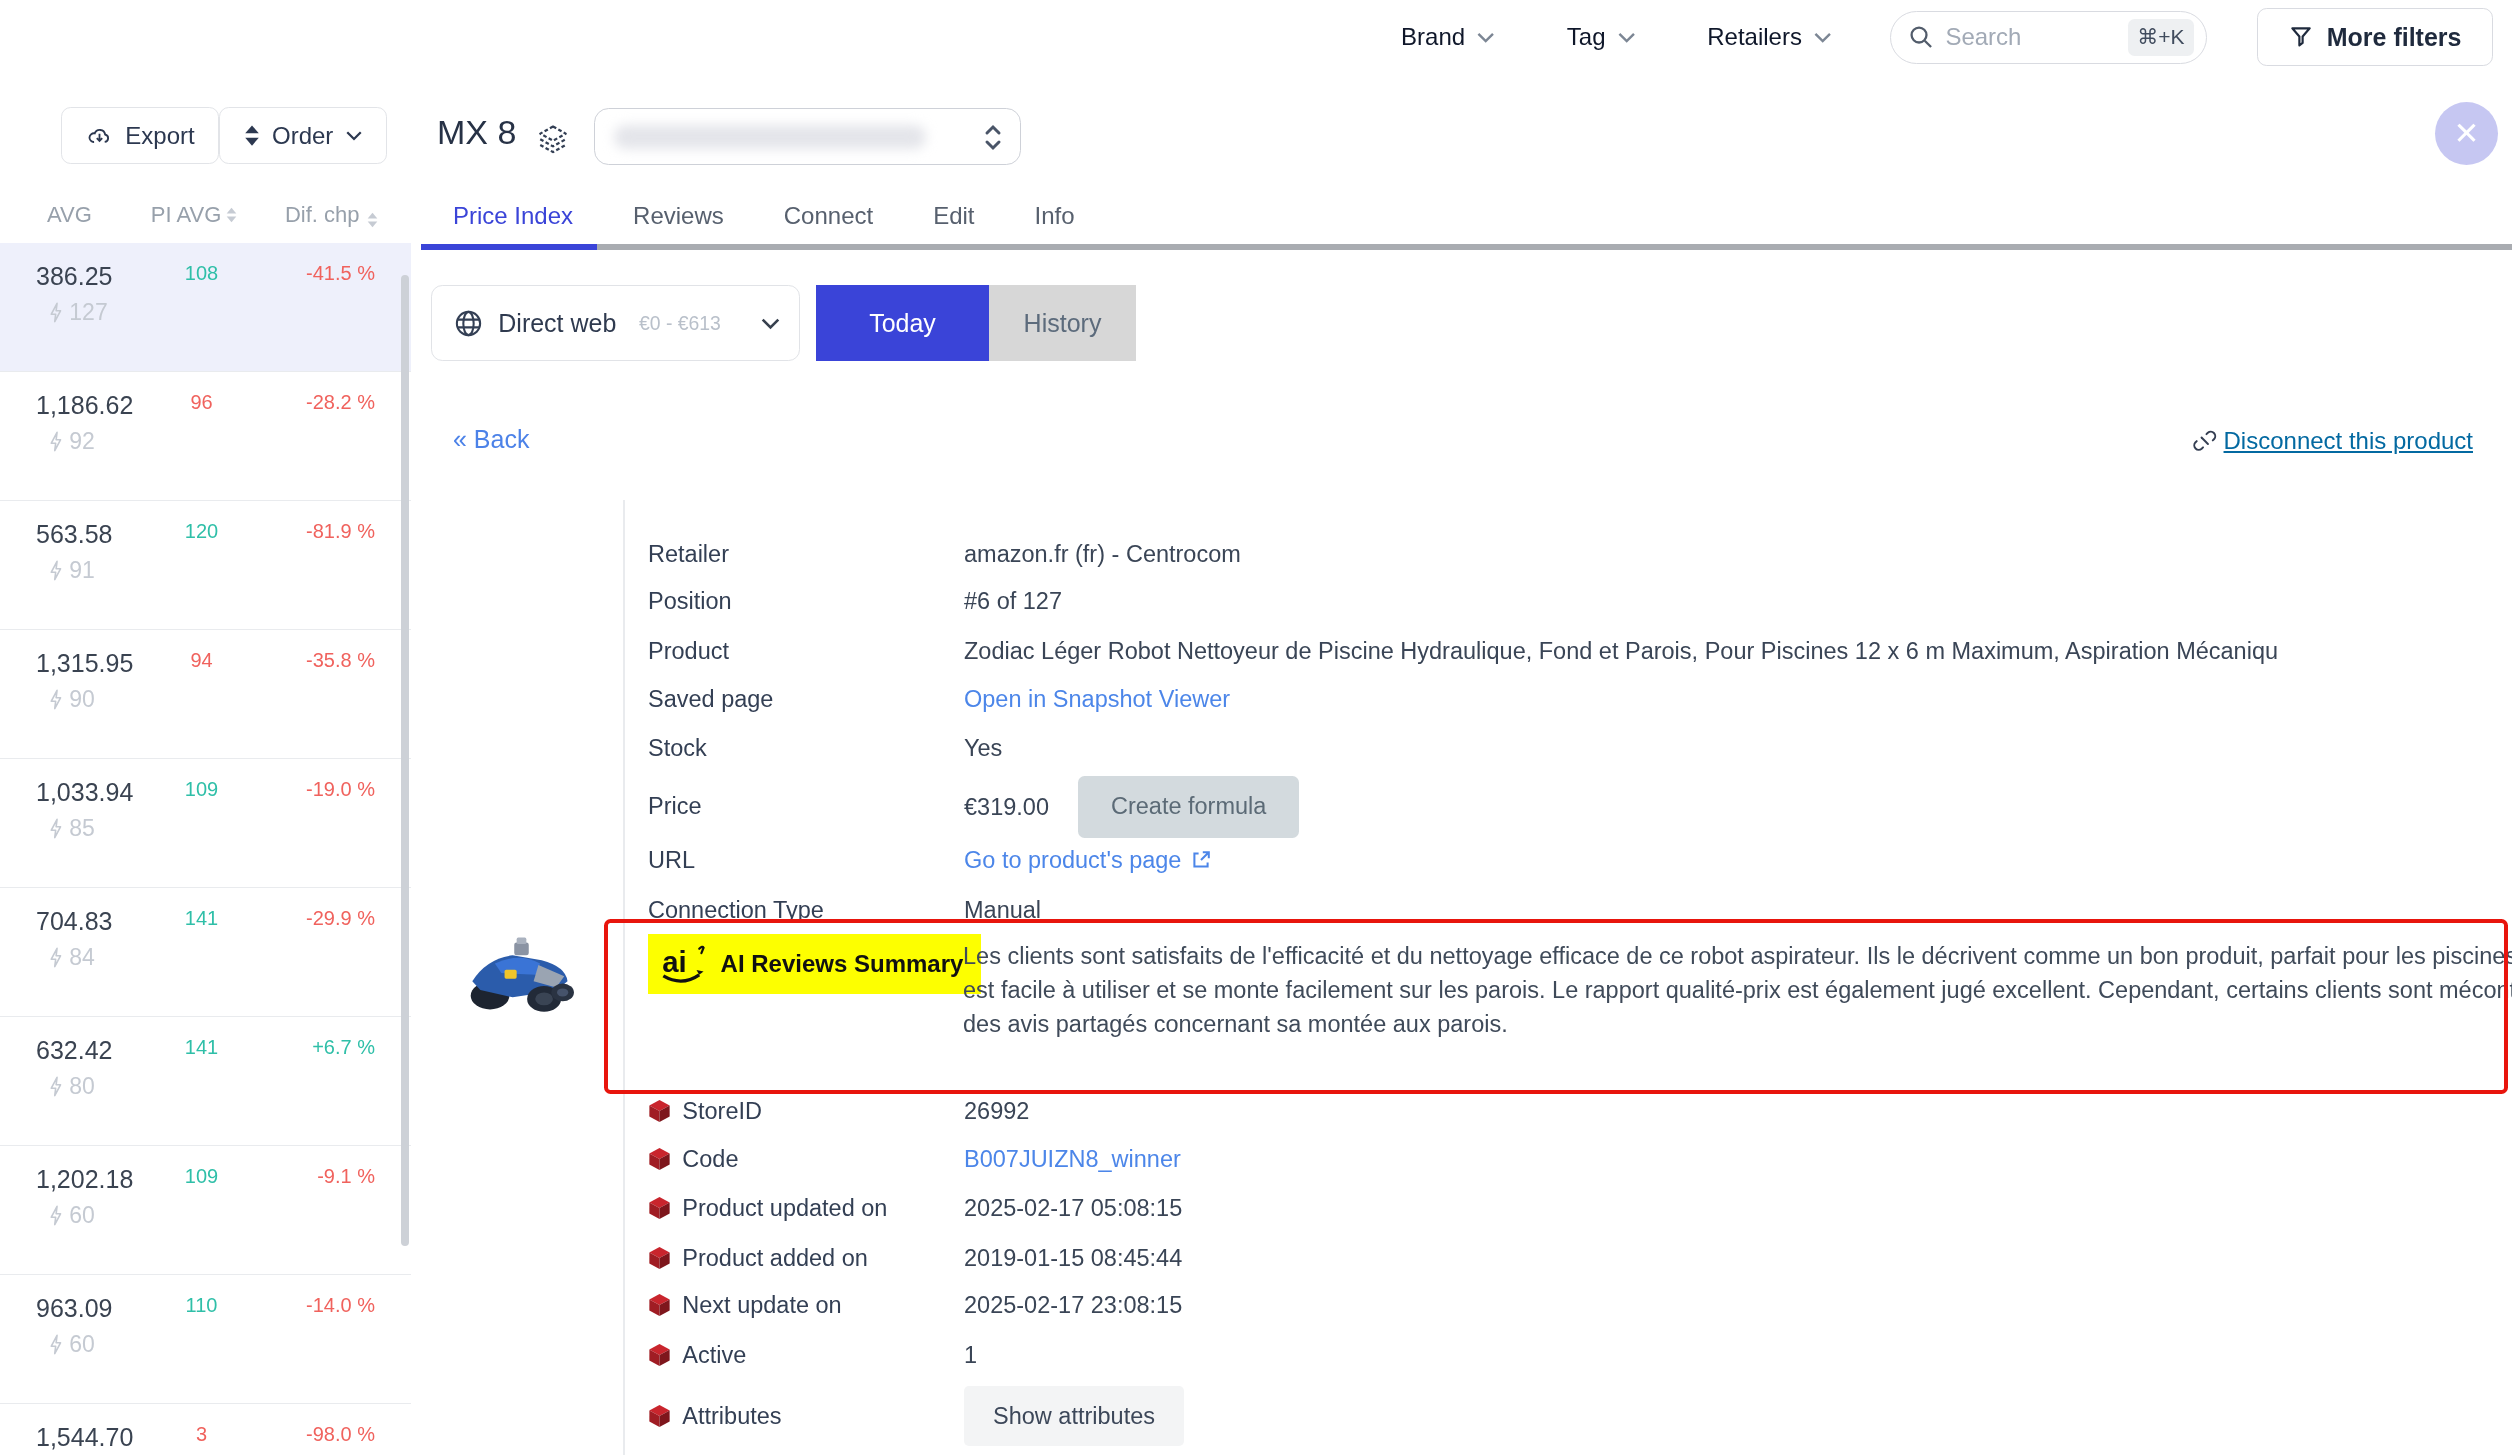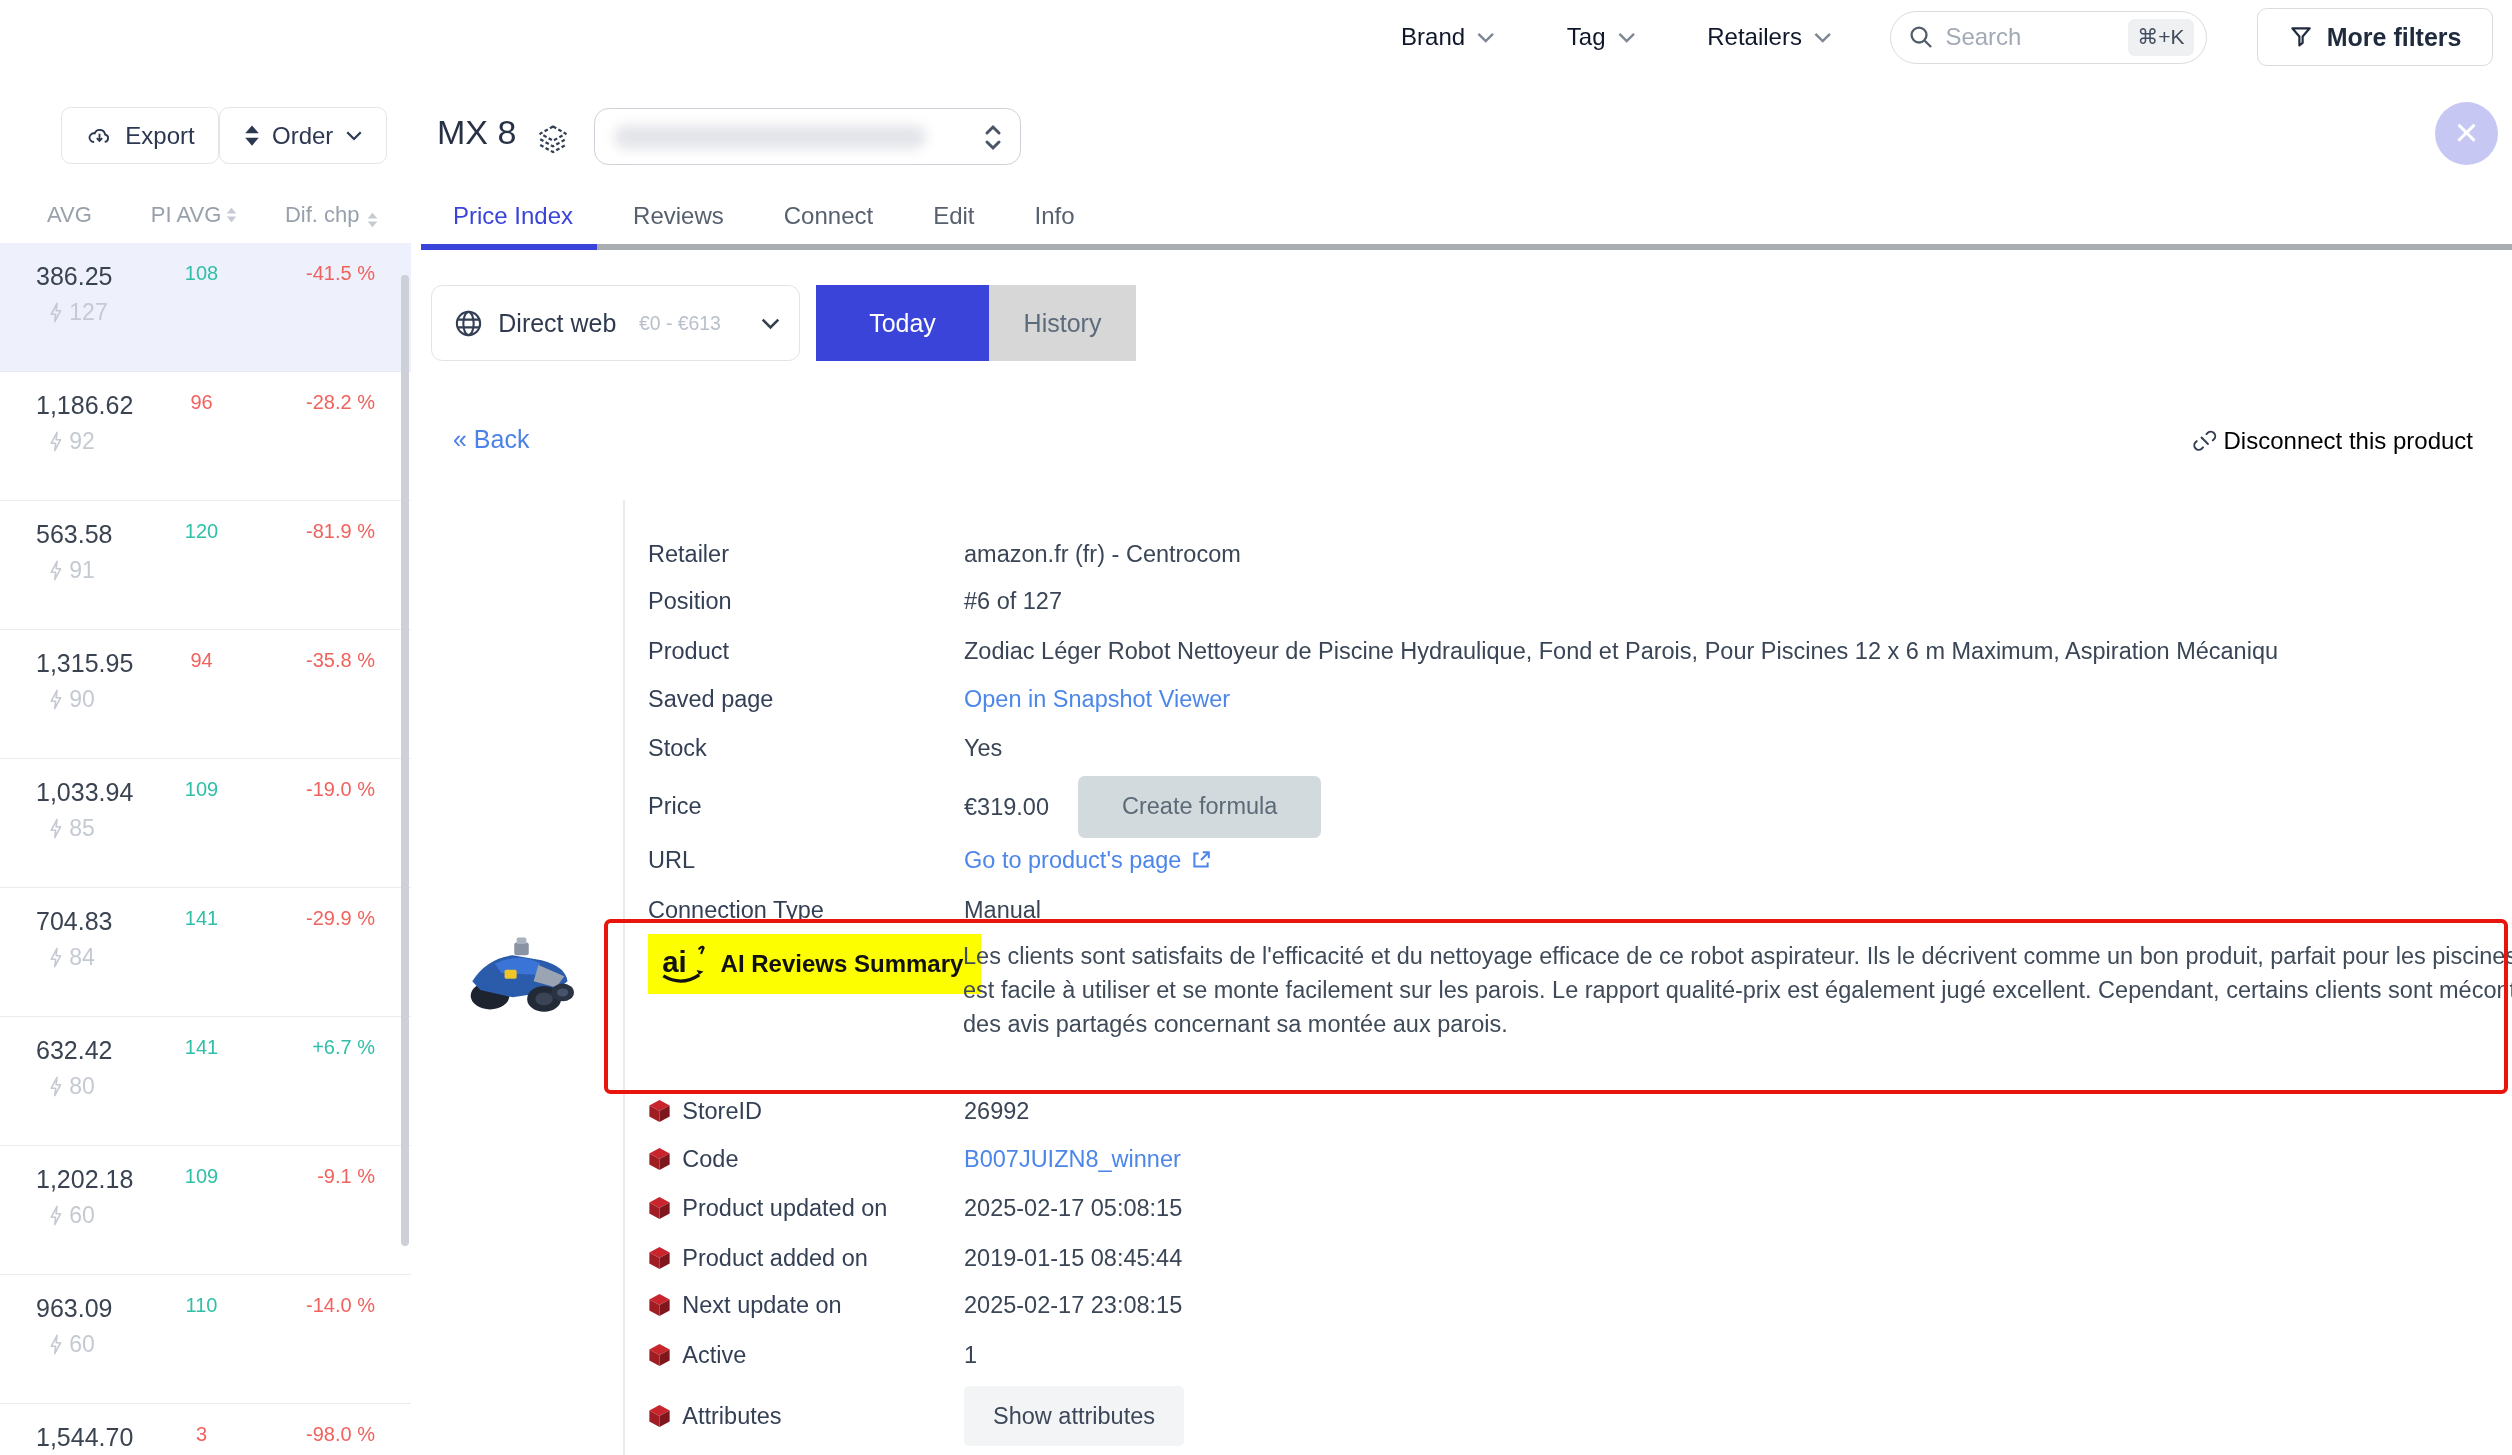--- a/index.html
+++ b/index.html
@@ -66,7 +66,7 @@
 
   .back-link { position:absolute; left:32px; top:336px; font-size:25px; color:#4c82e8; cursor:pointer; }
   .disconnect { position:absolute; right:39px; top:338px; display:flex; align-items:center; gap:4.9px; cursor:pointer; }
-  .disconnect span { font-size:24px; color:#000000; }
+  .disconnect span { font-size:24px; color:#0369a1; text-decoration:underline; }
 
   .v-divider { position:absolute; left:202px; top:411px; bottom:0; width:1.6px; background:#e9ebee; }
   .robot-img { position:absolute; left:40px; top:842px; }

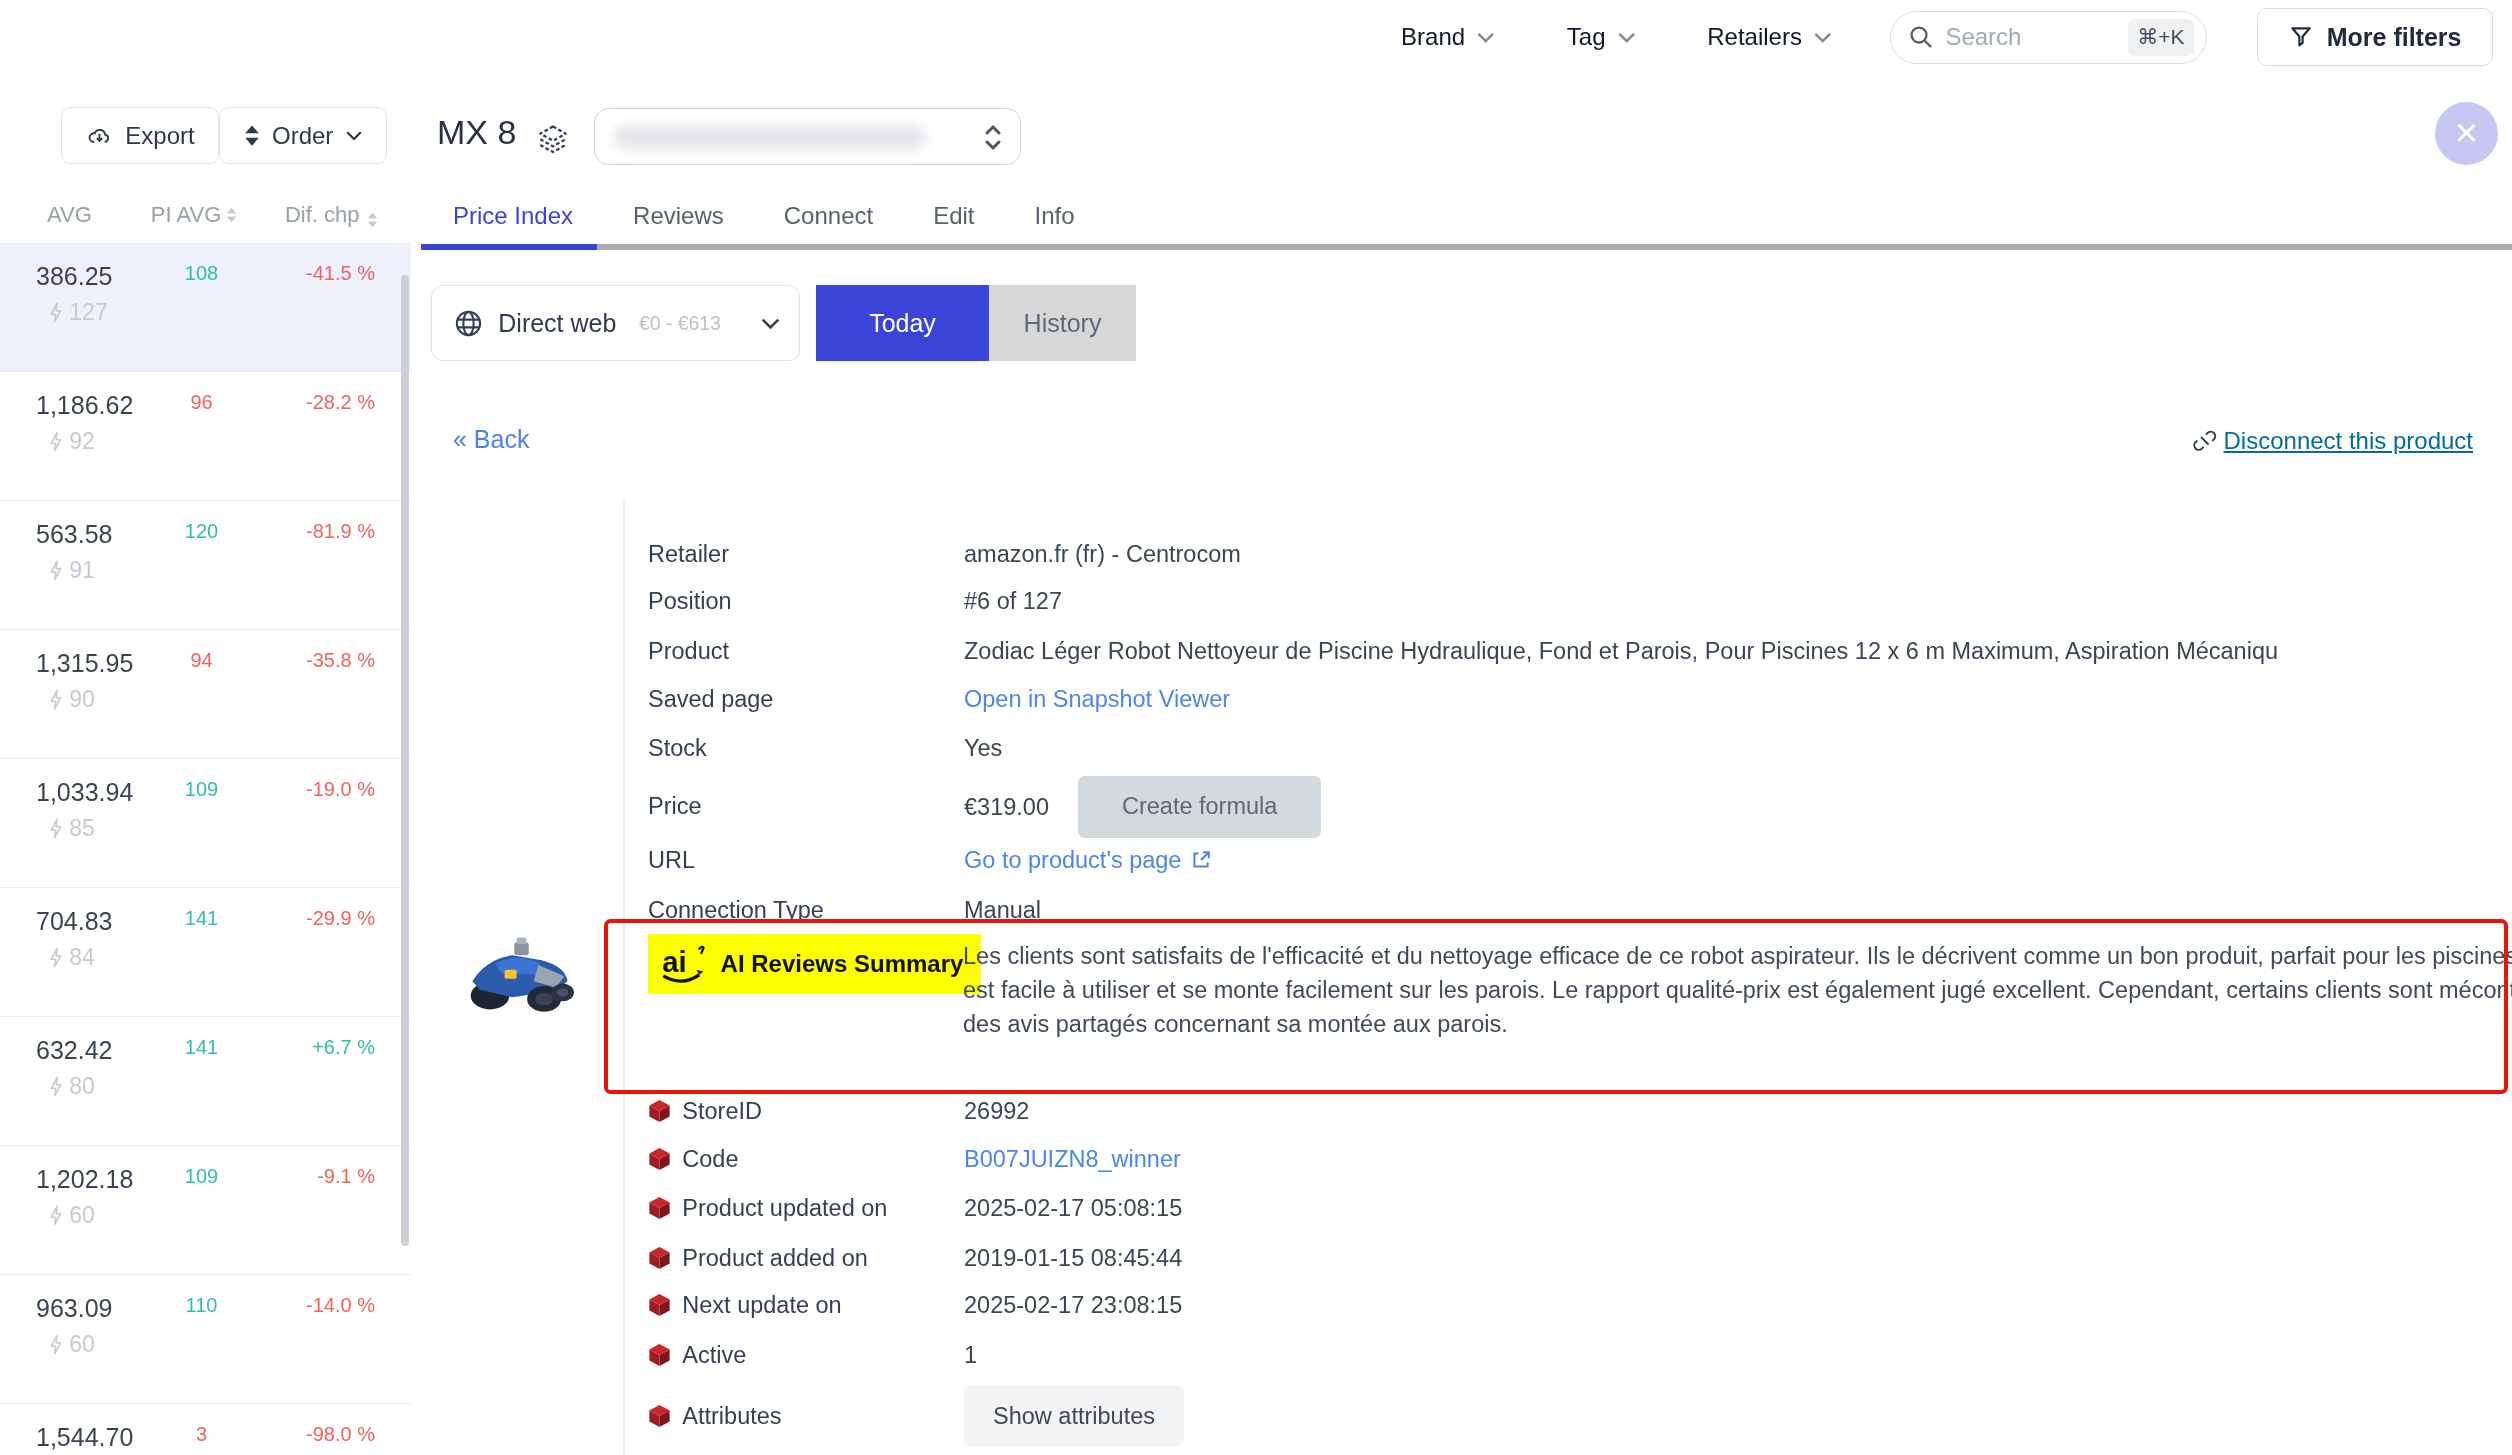--- a/index.html
+++ b/index.html
@@ -78,7 +78,7 @@
   .dlink { font-size:23.5px; color:var(--link,#4c86e9); line-height:36px; cursor:pointer; display:flex; align-items:center; gap:8px; white-space:nowrap; }
   .row-price { align-items:center; height:65px; }
   .row-price .dlabel { line-height:65px; }
-  .btn-gray { height:62px; margin-left:29px; padding:0 44px; background:#d3dade; border:none; border-radius:6.5px; font-size:23.5px; color:#5b6a76; font-family:inherit; cursor:pointer; }
+  .btn-gray { height:62px; margin-left:29px; padding:0 33px; background:#d3dade; border:none; border-radius:6.5px; font-size:23.5px; color:#5b6a76; font-family:inherit; cursor:pointer; }
   .btn-light { height:60px; padding:0 29px; background:#f3f4f5; border:none; border-radius:4.9px; font-size:23.5px; color:#3c4759; font-family:inherit; cursor:pointer; }
   .row-attr { align-items:center; }
 

